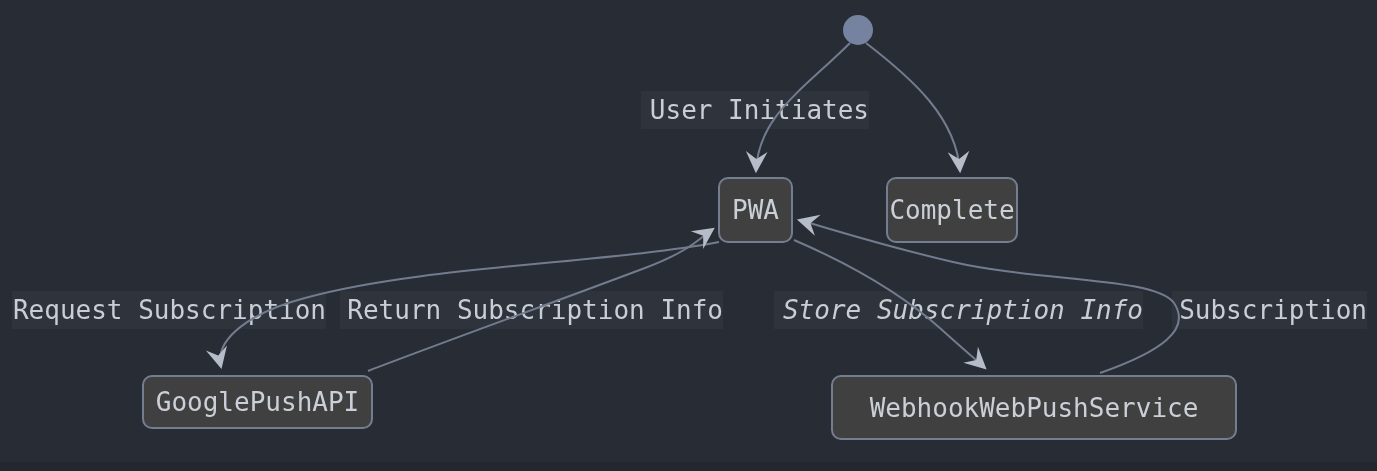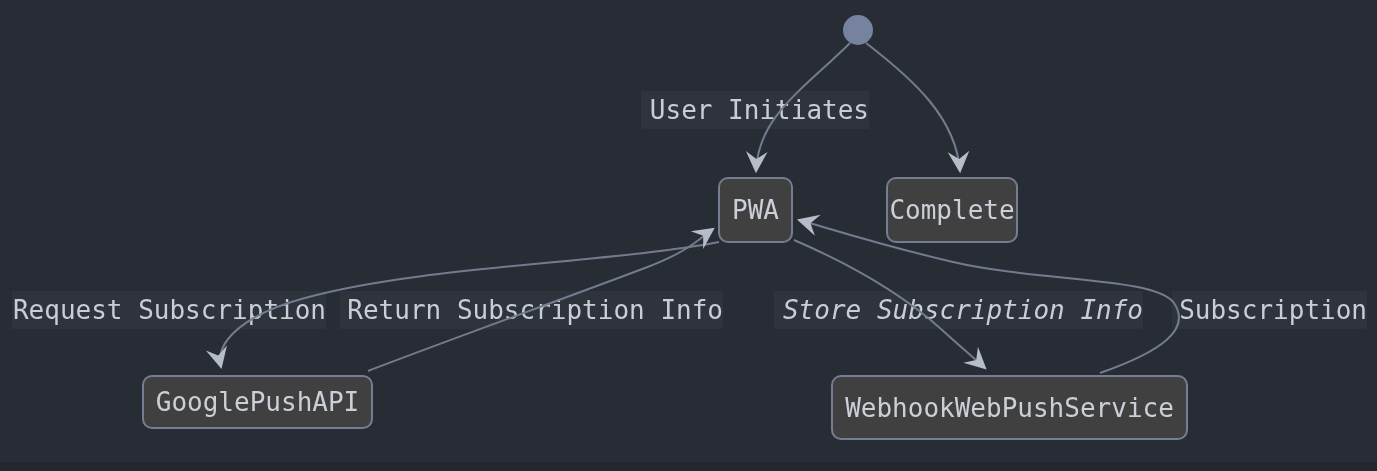--- a/index.html
+++ b/index.html
@@ -53,7 +53,7 @@
   #node-pwa        { left: 718px; top: 177px; width: 75px;  }
   #node-complete   { left: 886px; top: 177px; width: 132px; }
   #node-google     { left: 142px; top: 375px; width: 231px; height: 54px; }
-  #node-webhook    { left: 831px; top: 375px; width: 357px; height: 65px; }
+  #node-webhook    { left: 831px; top: 375px; width: 406px; height: 65px; }
   
   #label-user-initiates { left: 641px;  top: 91px;  width: 228px; }
   #label-request        { left: 12px;   top: 291px; width: 314px; }

